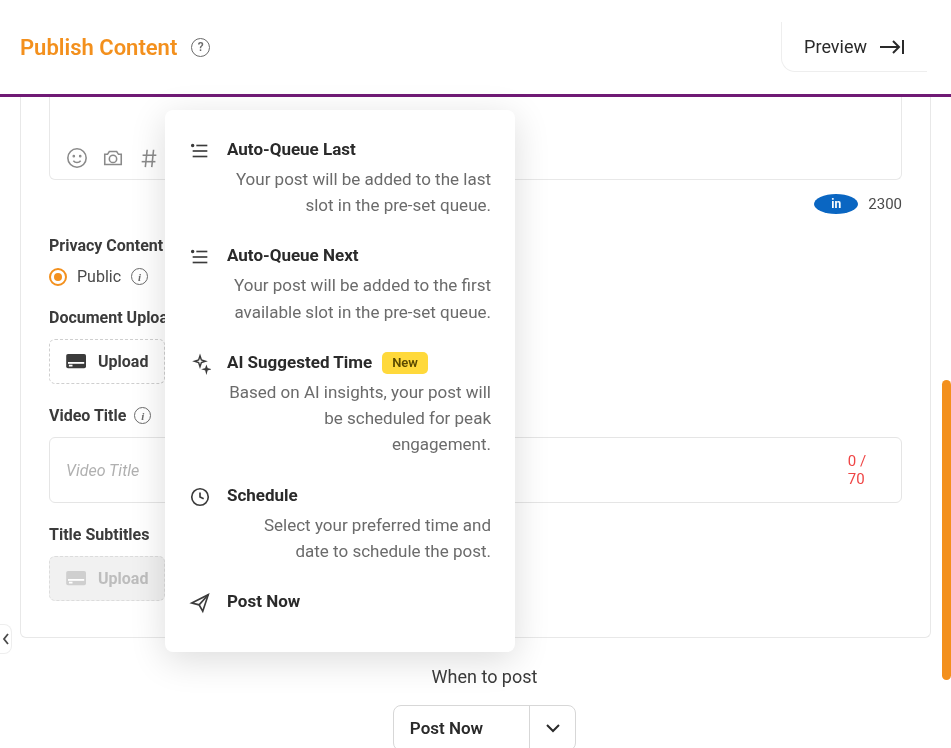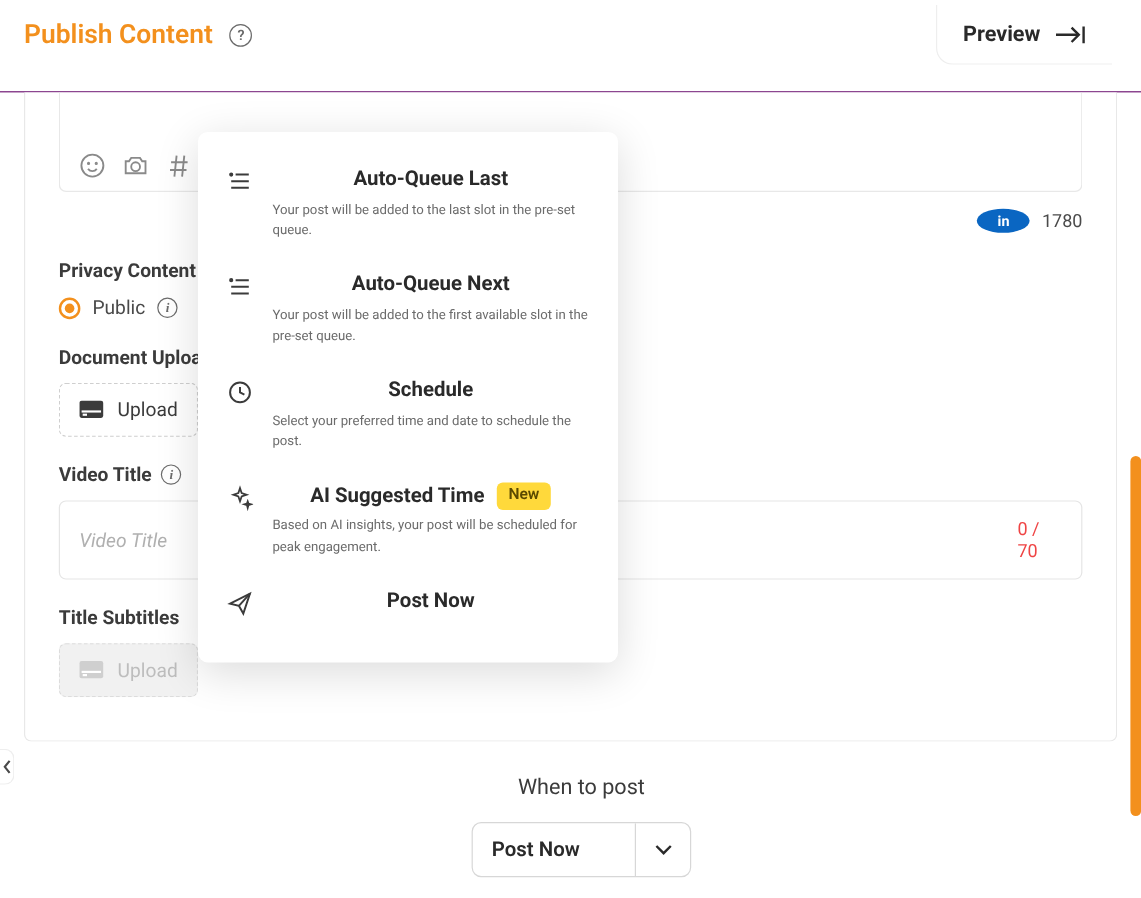--- a/index.html
+++ b/index.html
@@ -6,7 +6,7 @@
   body { width: 951px; height: 748px; background: #fff; color: #4a4a4a; position: relative; overflow: hidden; }
 
   
-  .header { display: flex; align-items: center; justify-content: space-between; padding: 4px 24px 22px 20px; border-bottom: 1px solid #701a75; }
+  .header { display: flex; align-items: center; justify-content: space-between; padding: 22px 24px 22px 20px; border-bottom: 3px solid #701a75; }
   .header-title { color: #f3901d; font-size: 22px; font-weight: 600; display: flex; align-items: center; gap: 14px; }
   .help-circle { width: 19px; height: 19px; border: 1.5px solid #6b6b6b; border-radius: 50%; display: inline-flex; align-items: center; justify-content: center; font-size: 12px; color: #6b6b6b; font-weight: 600; }
 

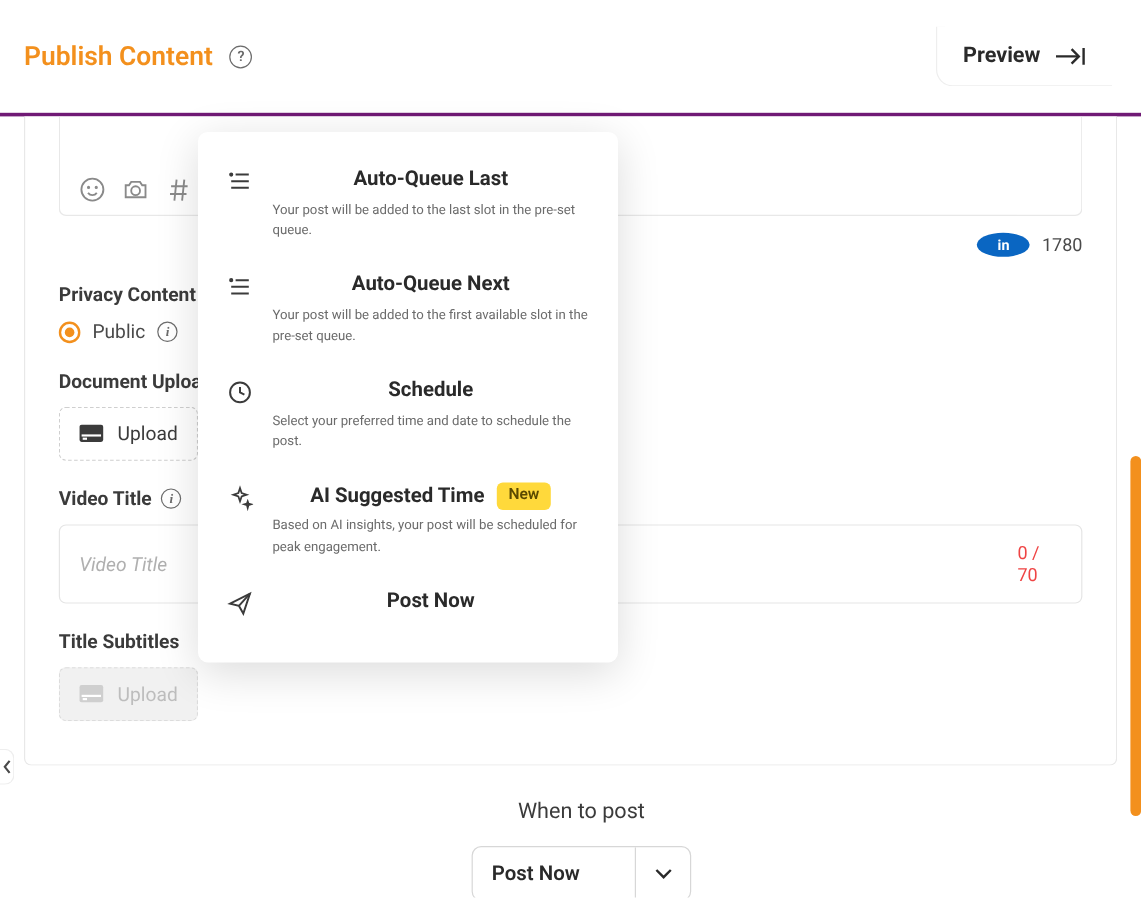--- a/index.html
+++ b/index.html
@@ -10,7 +10,7 @@
   .header-title { color: #f3901d; font-size: 22px; font-weight: 600; display: flex; align-items: center; gap: 14px; }
   .help-circle { width: 19px; height: 19px; border: 1.5px solid #6b6b6b; border-radius: 50%; display: inline-flex; align-items: center; justify-content: center; font-size: 12px; color: #6b6b6b; font-weight: 600; }
 
-  .preview-btn { display: flex; align-items: center; gap: 12px; font-size: 18px; font-weight: 700; color: #2a2a2a; border: 1px solid #eee; border-top: none; border-right: none; padding: 14px 22px; border-radius: 0 0 0 14px; background: #fff; cursor: pointer; }
+  .preview-btn { display: flex; align-items: center; gap: 12px; font-size: 18px; font-weight: 400; color: #2a2a2a; border: 1px solid #eee; border-top: none; border-right: none; padding: 14px 22px; border-radius: 0 0 0 14px; background: #fff; cursor: pointer; }
   .preview-icon svg { display: block; }
 
   

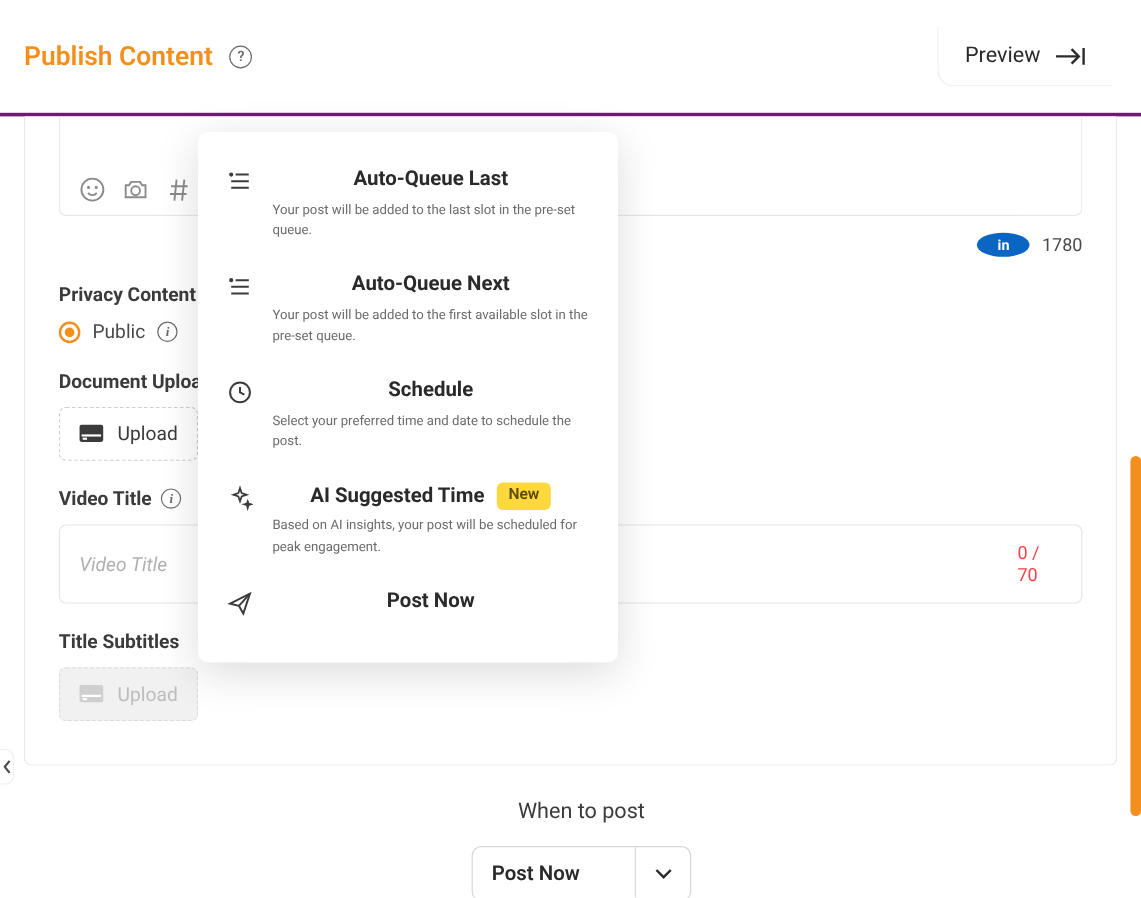--- a/index.html
+++ b/index.html
@@ -50,7 +50,7 @@
   .pop-item { display: flex; gap: 16px; padding: 10px 20px 16px 20px; cursor: pointer; }
   .pop-ic { width: 22px; flex-shrink: 0; margin-top: 2px; color: #3b3b3b; }
   .pop-body { flex: 1; }
-  .pop-title { font-size: 17px; font-weight: 700; color: #2a2a2a; display: flex; align-items: center; gap: 10px; line-height: 1.4; justify-content: center; }
+  .pop-title { font-size: 17px; font-weight: 700; color: #2a2a2a; display: flex; align-items: center; gap: 10px; line-height: 1.4; }
   .pop-desc { font-size: 11px; color: #6b6b6b; line-height: 1.55; margin-top: 4px; }
   .badge-new { background: #ffd93b; color: #5b4a00; font-size: 13px; font-weight: 600; padding: 2px 10px; border-radius: 5px; }
 

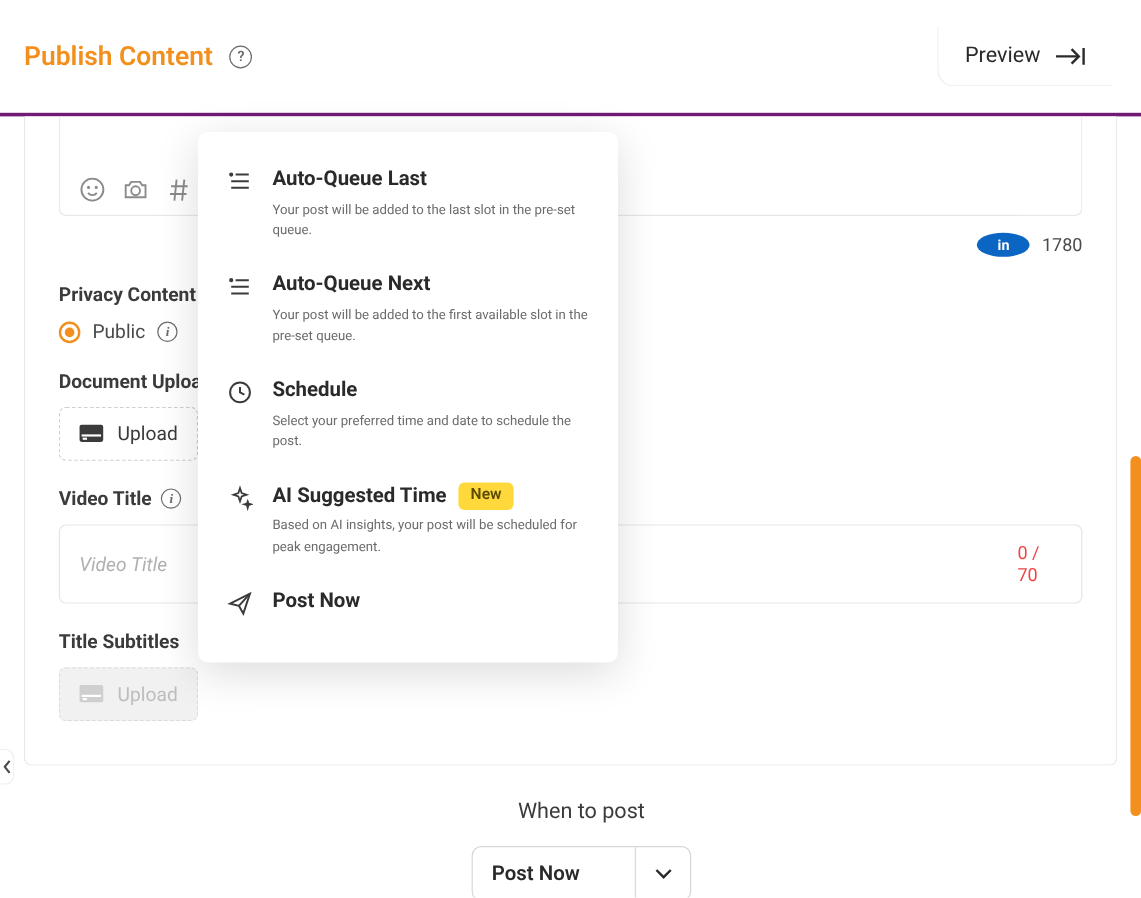--- a/index.html
+++ b/index.html
@@ -51,7 +51,7 @@
   .pop-ic { width: 22px; flex-shrink: 0; margin-top: 2px; color: #3b3b3b; }
   .pop-body { flex: 1; }
   .pop-title { font-size: 17px; font-weight: 700; color: #2a2a2a; display: flex; align-items: center; gap: 10px; line-height: 1.4; }
-  .pop-desc { font-size: 11px; color: #6b6b6b; line-height: 1.55; margin-top: 4px; }
+  .pop-desc { font-size: 17px; color: #6b6b6b; line-height: 1.55; margin-top: 4px; text-align: right; }
   .badge-new { background: #ffd93b; color: #5b4a00; font-size: 13px; font-weight: 600; padding: 2px 10px; border-radius: 5px; }
 
   

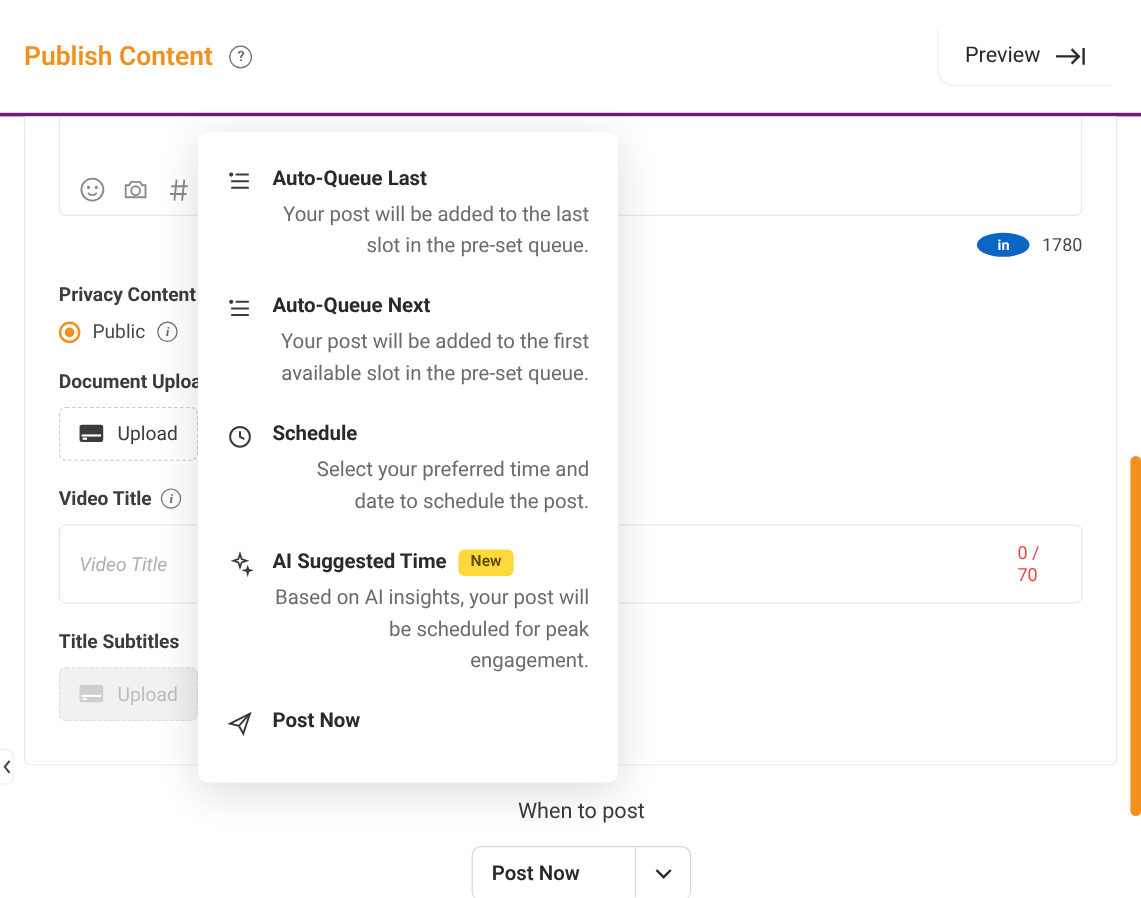--- a/index.html
+++ b/index.html
@@ -114,7 +114,7 @@
 
     <div class="counter-row">
       <span class="li-badge">in</span>
-      <span>1780</span>
+      <span>2300</span>
     </div>
 
     <div class="field-label">

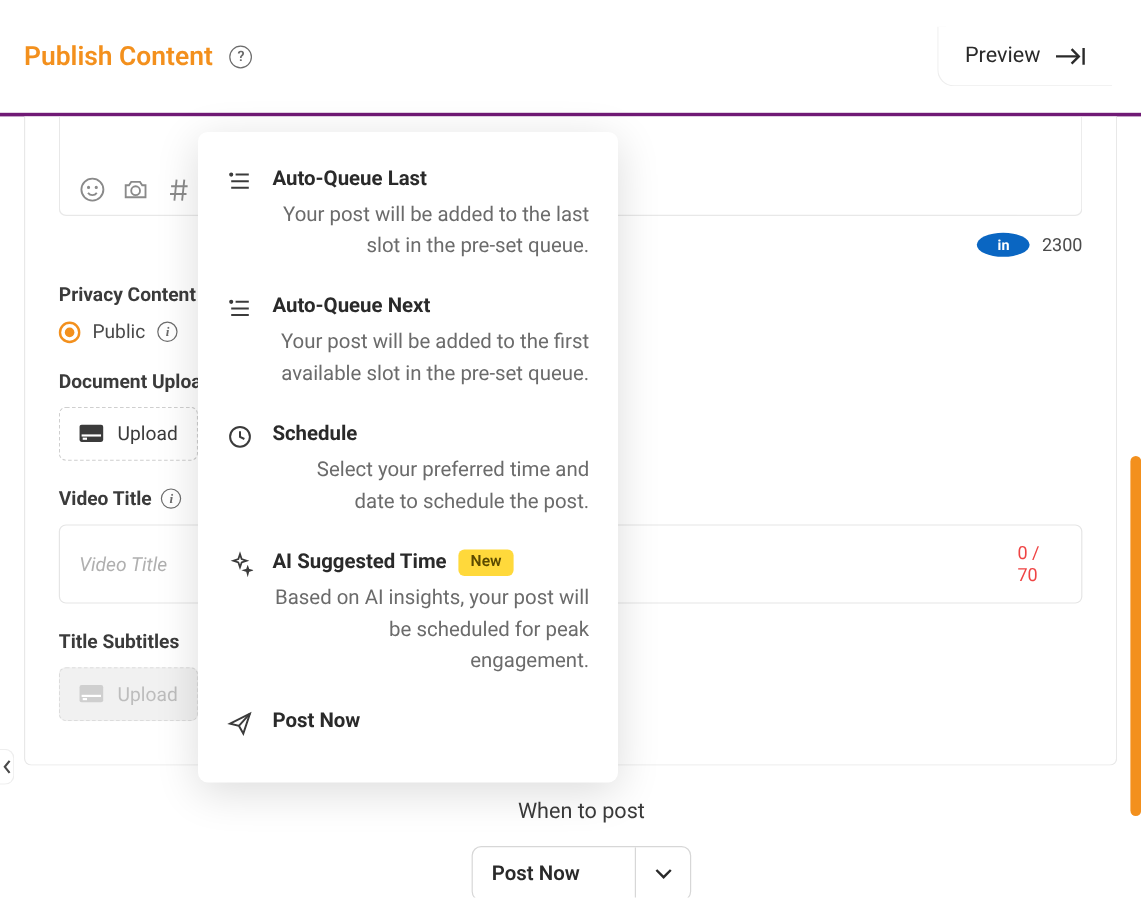--- a/index.html
+++ b/index.html
@@ -30,7 +30,7 @@
   .radio.checked::after { content: ""; width: 8px; height: 8px; background: #f3901d; border-radius: 50%; }
 
   .upload-box { margin: 0 28px 22px 28px; }
-  .upload-btn { display: inline-flex; align-items: center; gap: 10px; border: 1px dashed #cfcfcf; padding: 12px 16px; border-radius: 6px; color: #3b3b3b; font-size: 16px; cursor: pointer; background: #fff; }
+  .upload-btn { display: inline-flex; align-items: center; gap: 10px; border: 1px dashed #cfcfcf; padding: 12px 16px; border-radius: 6px; color: #3b3b3b; font-size: 16px; cursor: pointer; background: #fff; font-weight: bold; }
   .upload-btn.disabled { background: #f1f1f1; color: #bdbdbd; cursor: default; border: 1px dashed #dcdcdc; }
   .upload-ic { width: 22px; height: 18px; }
 

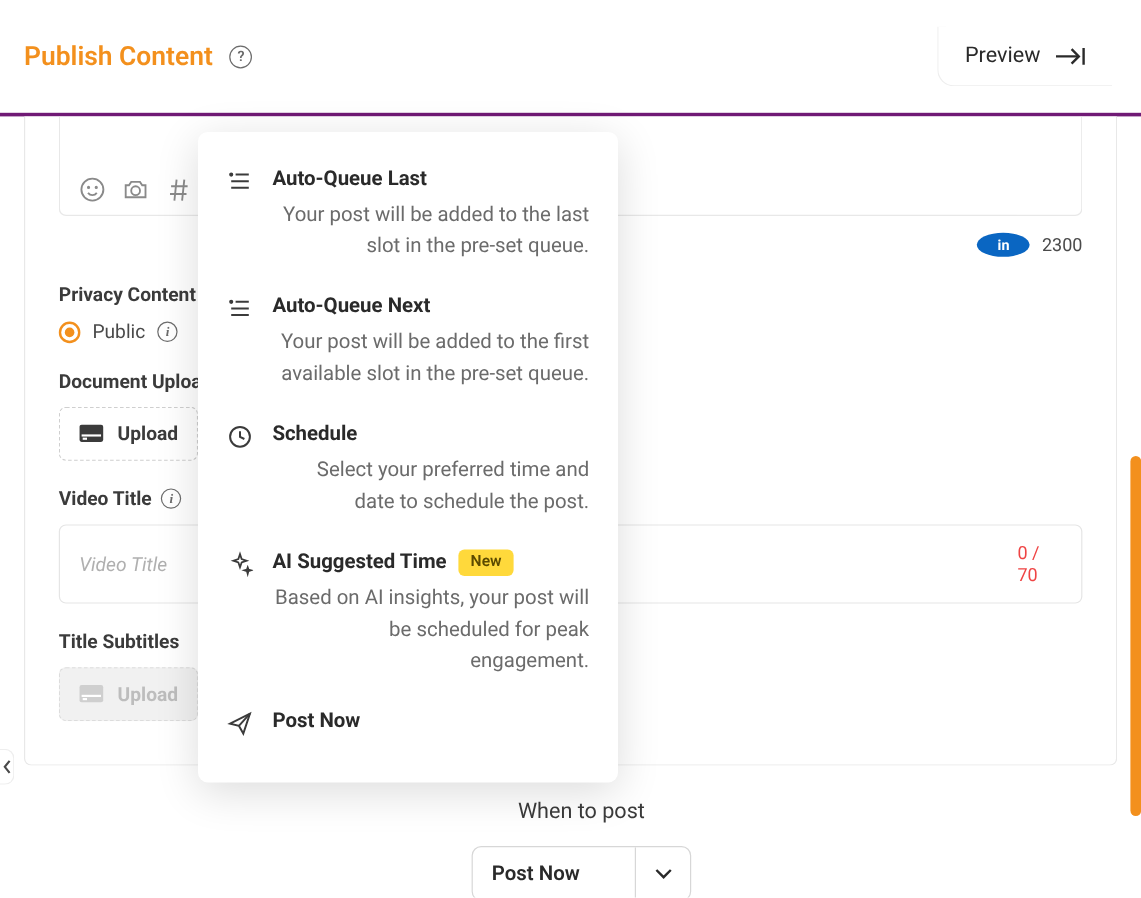--- a/index.html
+++ b/index.html
@@ -215,21 +215,6 @@
 
   <div class="pop-item">
     <span class="pop-ic">
-      <svg width="22" height="22" viewBox="0 0 24 24" fill="none" stroke="#3b3b3b" stroke-width="1.8">
-          <circle cx="12" cy="12" r="9"></circle>
-          <polyline points="12,7 12,12 16,14"></polyline>
-        </svg>
-    </span>
-    <div class="pop-body">
-      <div class="pop-title">
-          <span>Schedule</span>
-        </div>
-      <div class="pop-desc">Select your preferred time and date to schedule the post.</div>
-    </div>
-  </div>
-
-  <div class="pop-item">
-    <span class="pop-ic">
       <svg width="22" height="22" viewBox="0 0 24 24" fill="none" stroke="#3b3b3b" stroke-width="1.6">
           <path d="M12 3l1.5 4.5L18 9l-4.5 1.5L12 15l-1.5-4.5L6 9l4.5-1.5z"></path>
           <path d="M19 15l0.7 2L22 17.7l-2.3 0.7L19 21l-0.7-2.6L16 17.7l2.3-0.7z"></path>
@@ -241,6 +226,21 @@
         <span class="badge-new">New</span>
       </div>
       <div class="pop-desc">Based on AI insights, your post will be scheduled for peak engagement.</div>
+    </div>
+  </div>
+
+  <div class="pop-item">
+    <span class="pop-ic">
+      <svg width="22" height="22" viewBox="0 0 24 24" fill="none" stroke="#3b3b3b" stroke-width="1.8">
+          <circle cx="12" cy="12" r="9"></circle>
+          <polyline points="12,7 12,12 16,14"></polyline>
+        </svg>
+    </span>
+    <div class="pop-body">
+      <div class="pop-title">
+          <span>Schedule</span>
+        </div>
+      <div class="pop-desc">Select your preferred time and date to schedule the post.</div>
     </div>
   </div>
 

